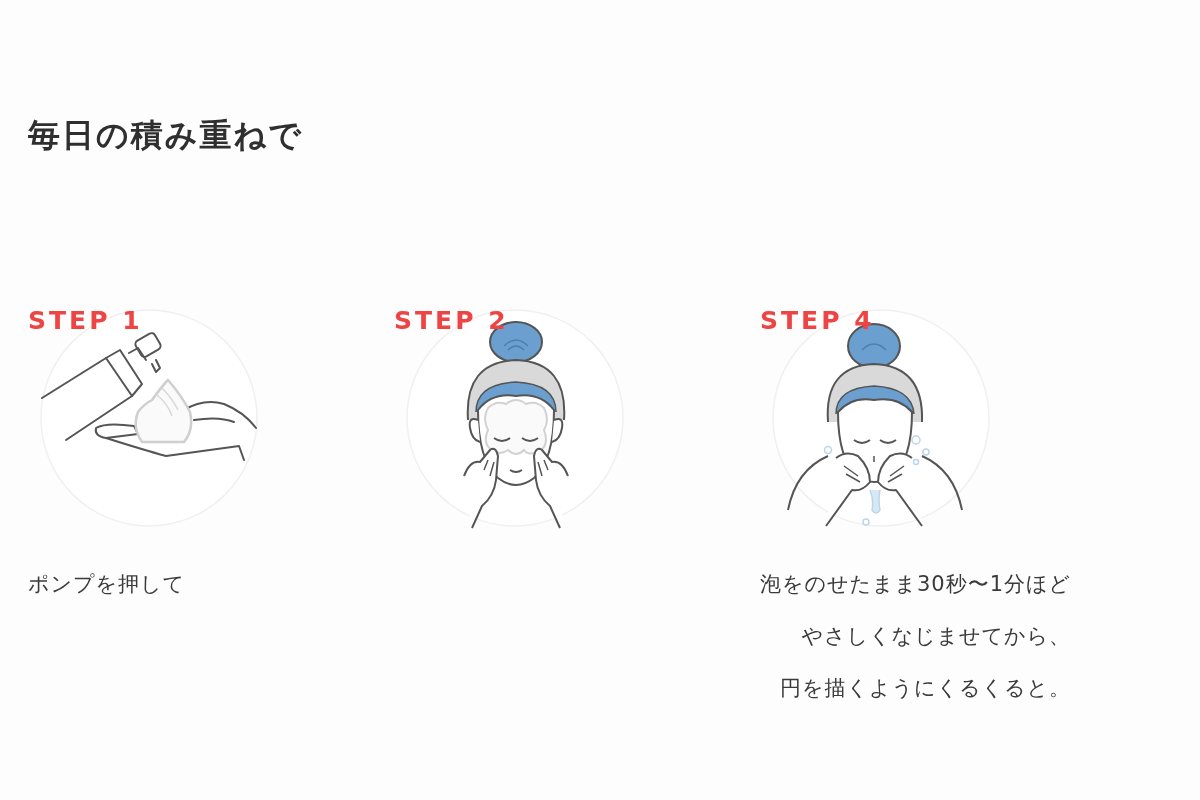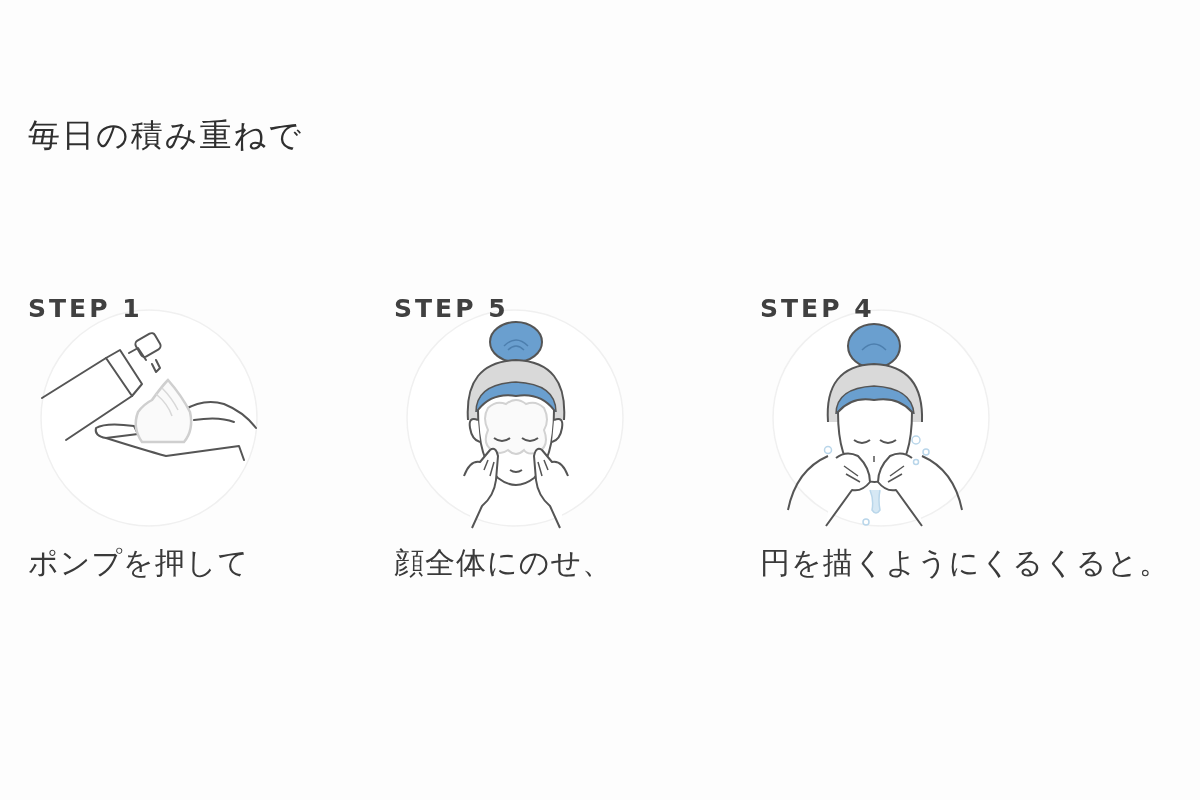--- a/index.html
+++ b/index.html
@@ -15,7 +15,7 @@
     font-size: 32px; line-height: 62px; letter-spacing: 2px;
     color: #2f2f2f; font-weight: normal;
   }
-  .headline div { white-space: nowrap; }
+  .headline div { white-space: nowrap; font-weight: bold; }
   .step {
     position: absolute; top: 292px; width: 380px;
   }

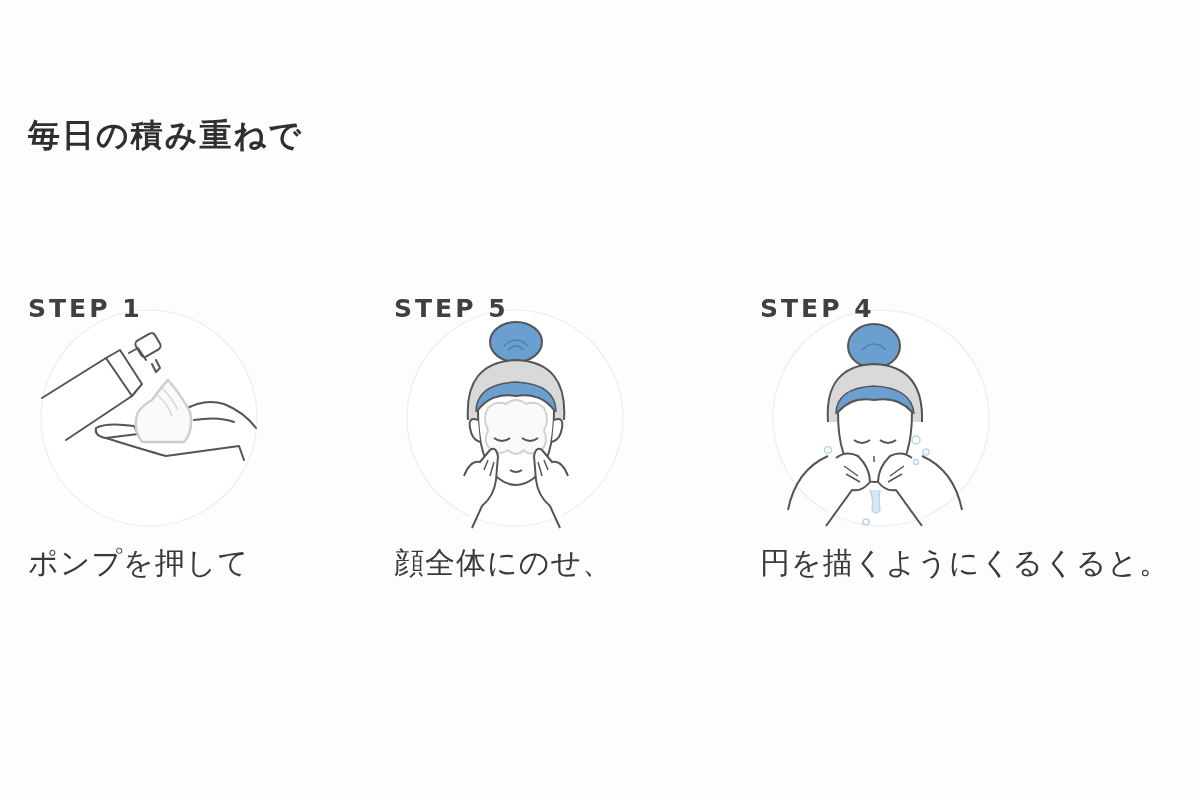--- a/index.html
+++ b/index.html
@@ -22,7 +22,7 @@
   .step-label {
     font-family: "DejaVu Sans", "Liberation Sans", sans-serif;
     font-weight: bold; font-size: 25px; letter-spacing: 3px;
-    color: #404040; position: absolute; left: 0; top: 2px; z-index: 2;
+    color: #ef4444; position: absolute; left: 0; top: 14px; z-index: 2;
     white-space: nowrap;
   }
   .illus {

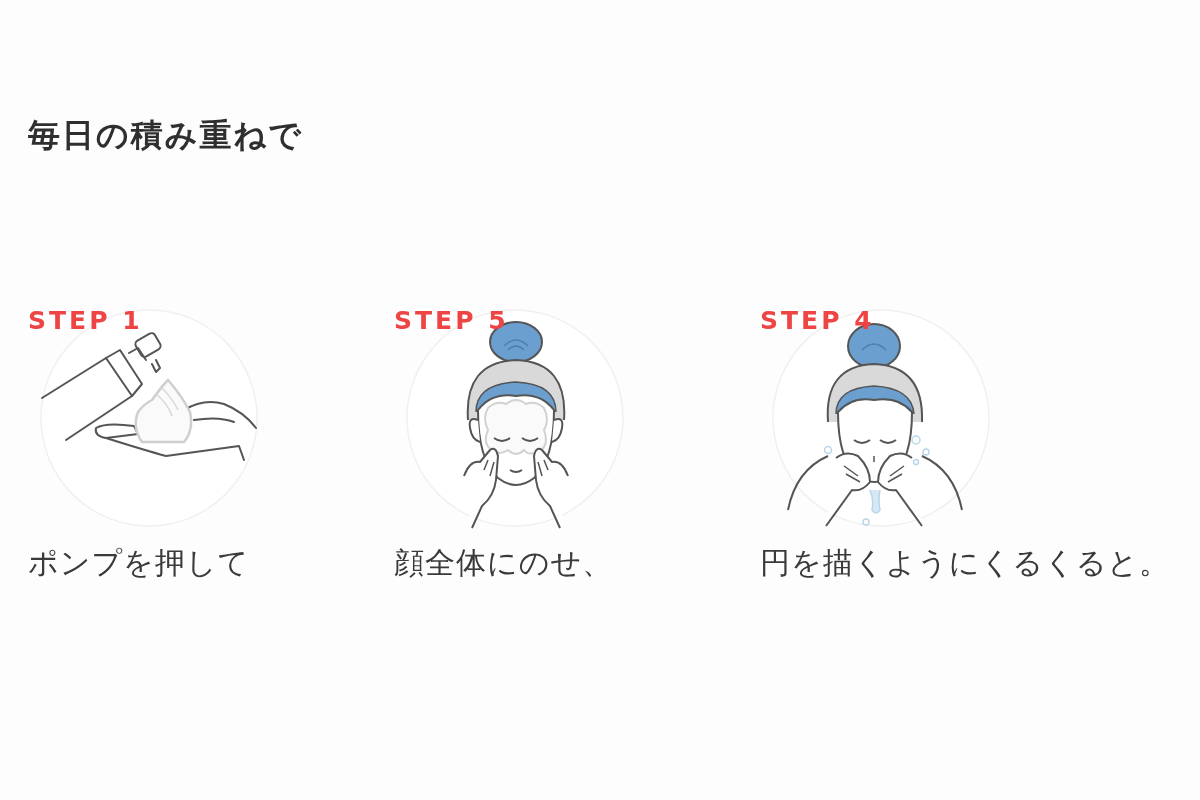--- a/index.html
+++ b/index.html
@@ -75,7 +75,7 @@
 </section>
 
 <section class="step" id="step2">
-  <div class="step-label">STEP 5</div>
+  <div class="step-label">STEP 2</div>
   <div class="illus">
     <svg viewBox="0 0 230 230" xmlns="http://www.w3.org/2000/svg">
       <circle cx="115" cy="118" r="108" fill="#ffffff" stroke="#f0f0f0" stroke-width="1.5"></circle>

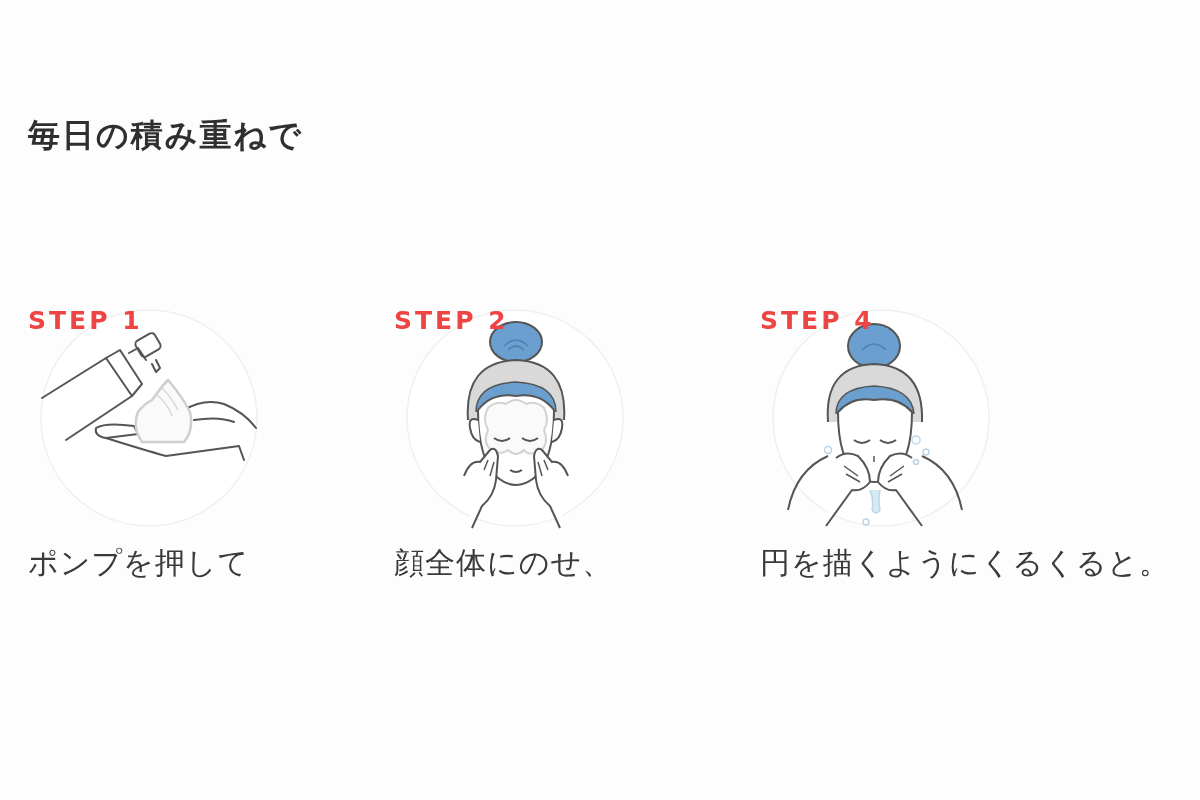--- a/index.html
+++ b/index.html
@@ -30,8 +30,8 @@
   }
   .illus svg { width: 230px; height: 230px; display: block; }
   .desc {
-    position: absolute; left: 0; top: 245px;
-    font-size: 30px; line-height: 52px; color: #3a3a3a; letter-spacing: 1px; text-align: right;
+    position: absolute; left: 0; top: 266px;
+    font-size: 21px; line-height: 52px; color: #3a3a3a; letter-spacing: 1px; text-align: right;
   }
   .desc div { white-space: nowrap; }
   #step1 { left: 28px; }

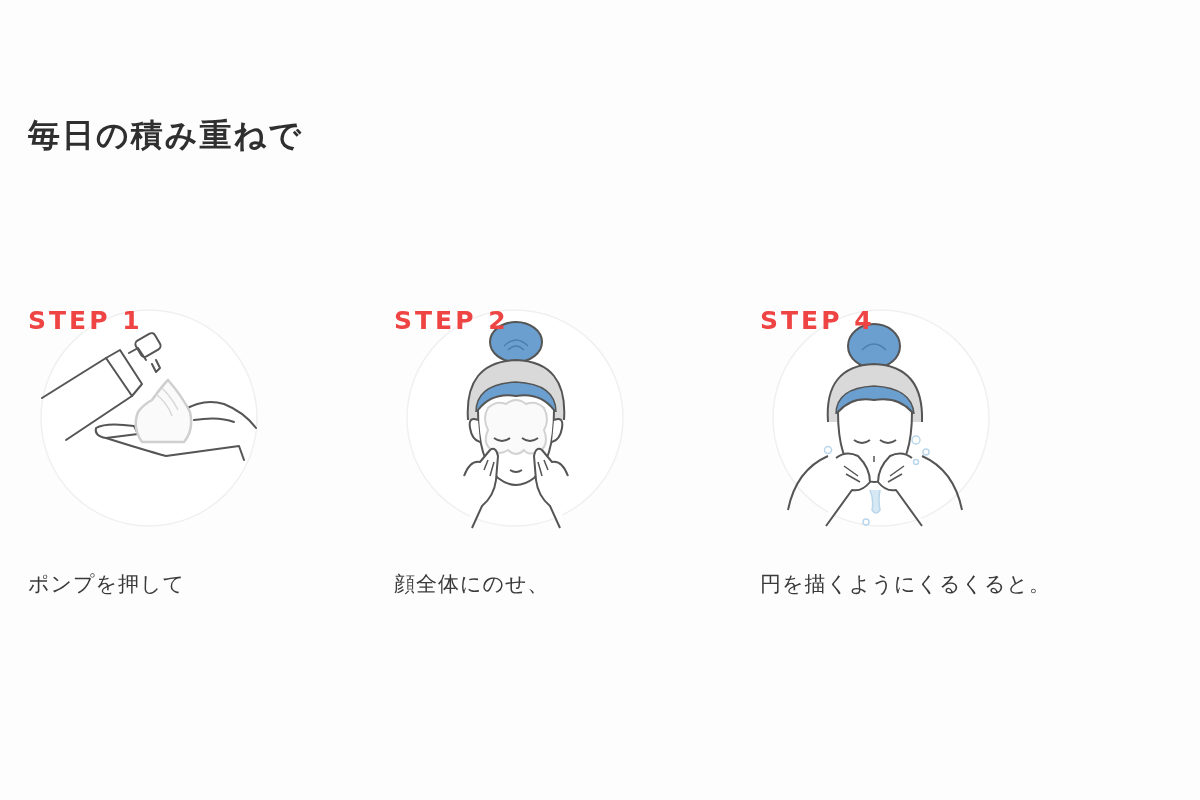--- a/index.html
+++ b/index.html
@@ -104,7 +104,6 @@
     </svg>
   </div>
   <div class="desc">
-    <div>顔全体にのせ、</div>
   </div>
 </section>
 

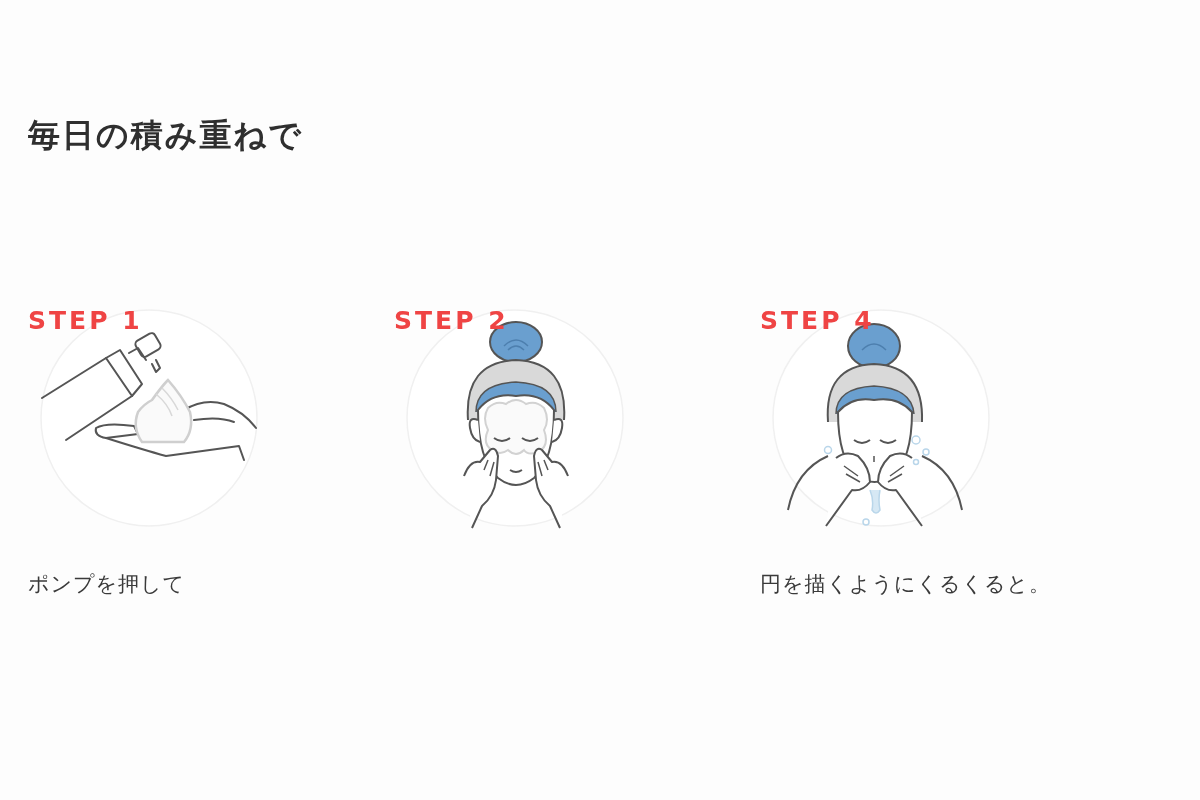--- a/index.html
+++ b/index.html
@@ -141,6 +141,7 @@
     </svg>
   </div>
   <div class="desc">
+    <div>泡をのせたまま30秒〜1分ほど</div>
     <div>円を描くようにくるくると。</div>
   </div>
 </section>

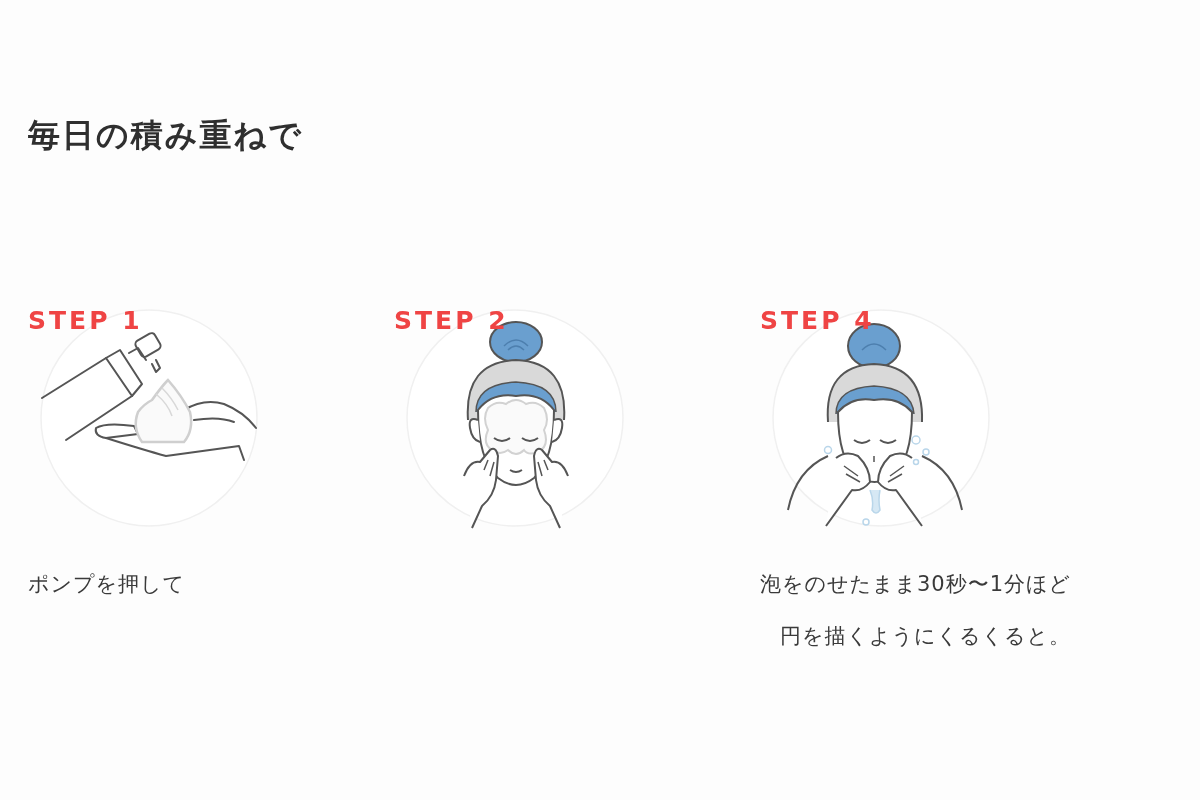--- a/index.html
+++ b/index.html
@@ -142,6 +142,7 @@
   </div>
   <div class="desc">
     <div>泡をのせたまま30秒〜1分ほど</div>
+    <div>やさしくなじませてから、</div>
     <div>円を描くようにくるくると。</div>
   </div>
 </section>

